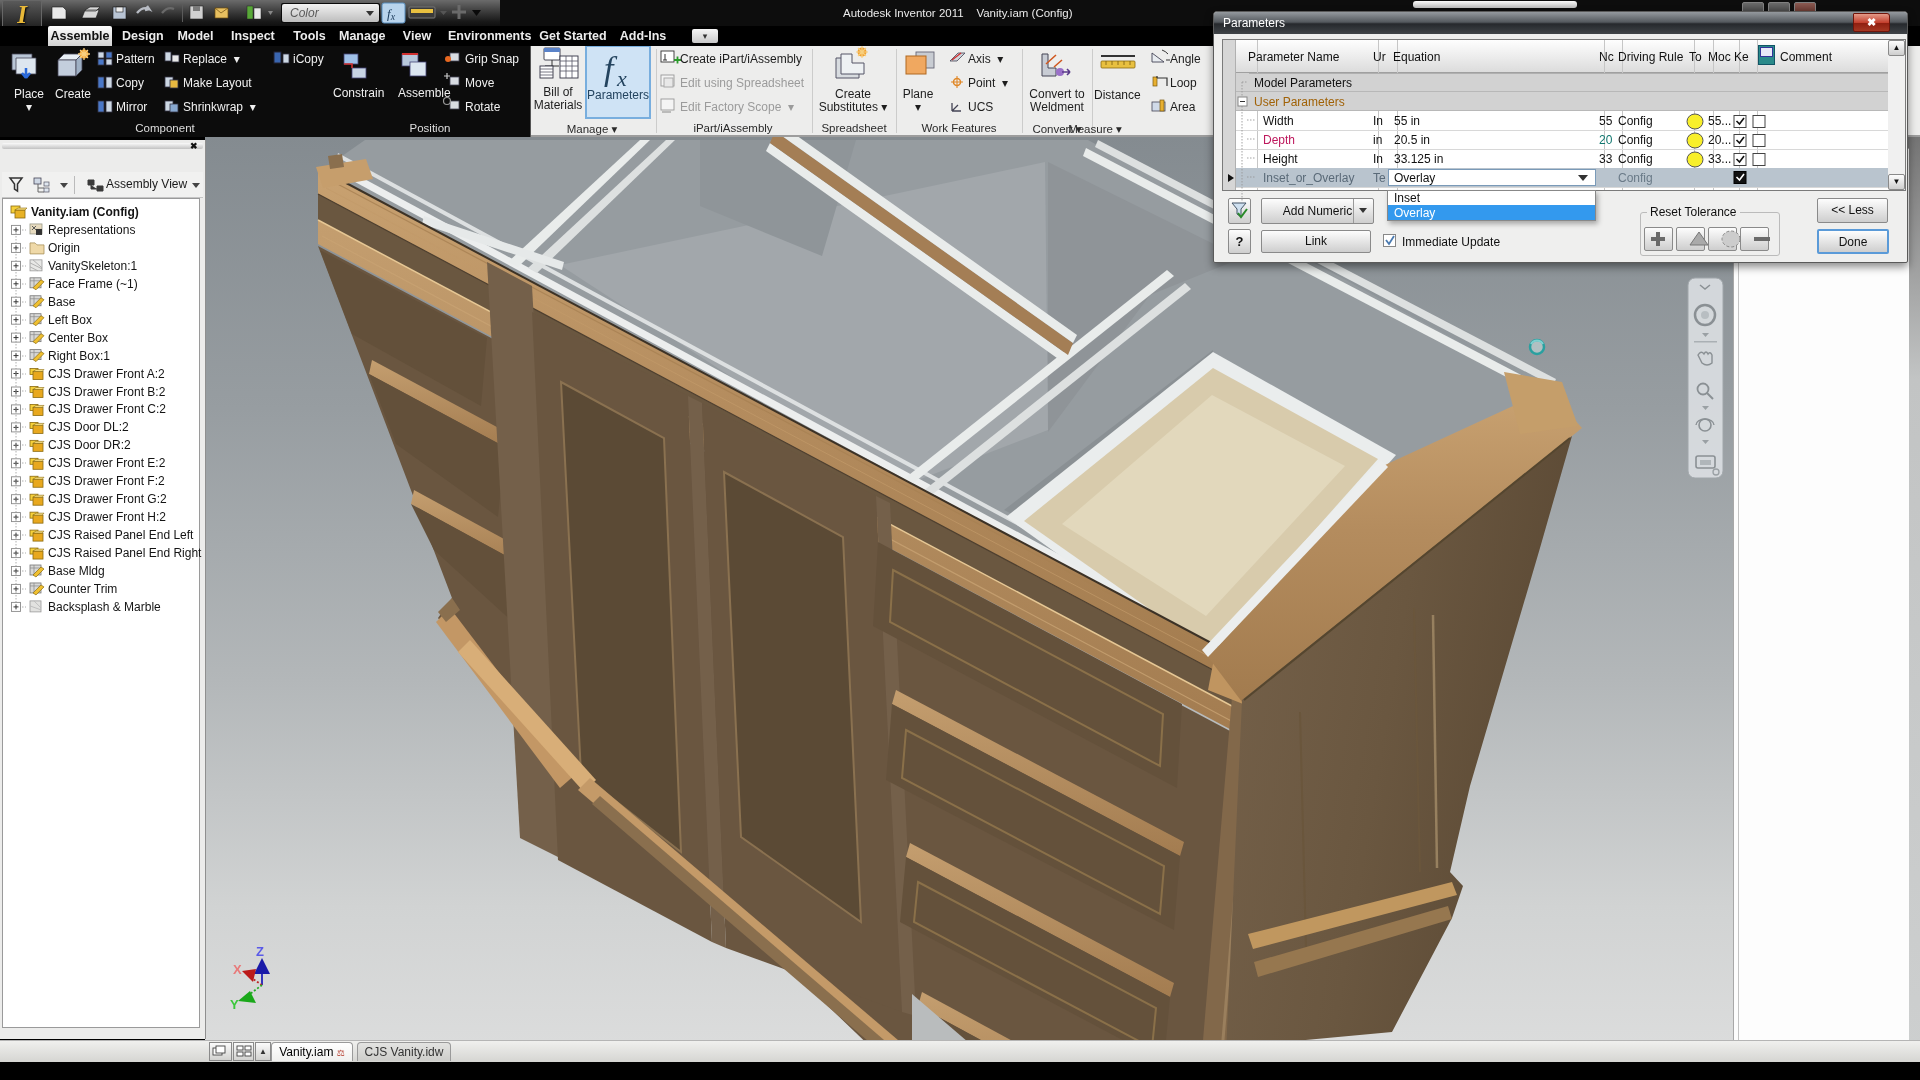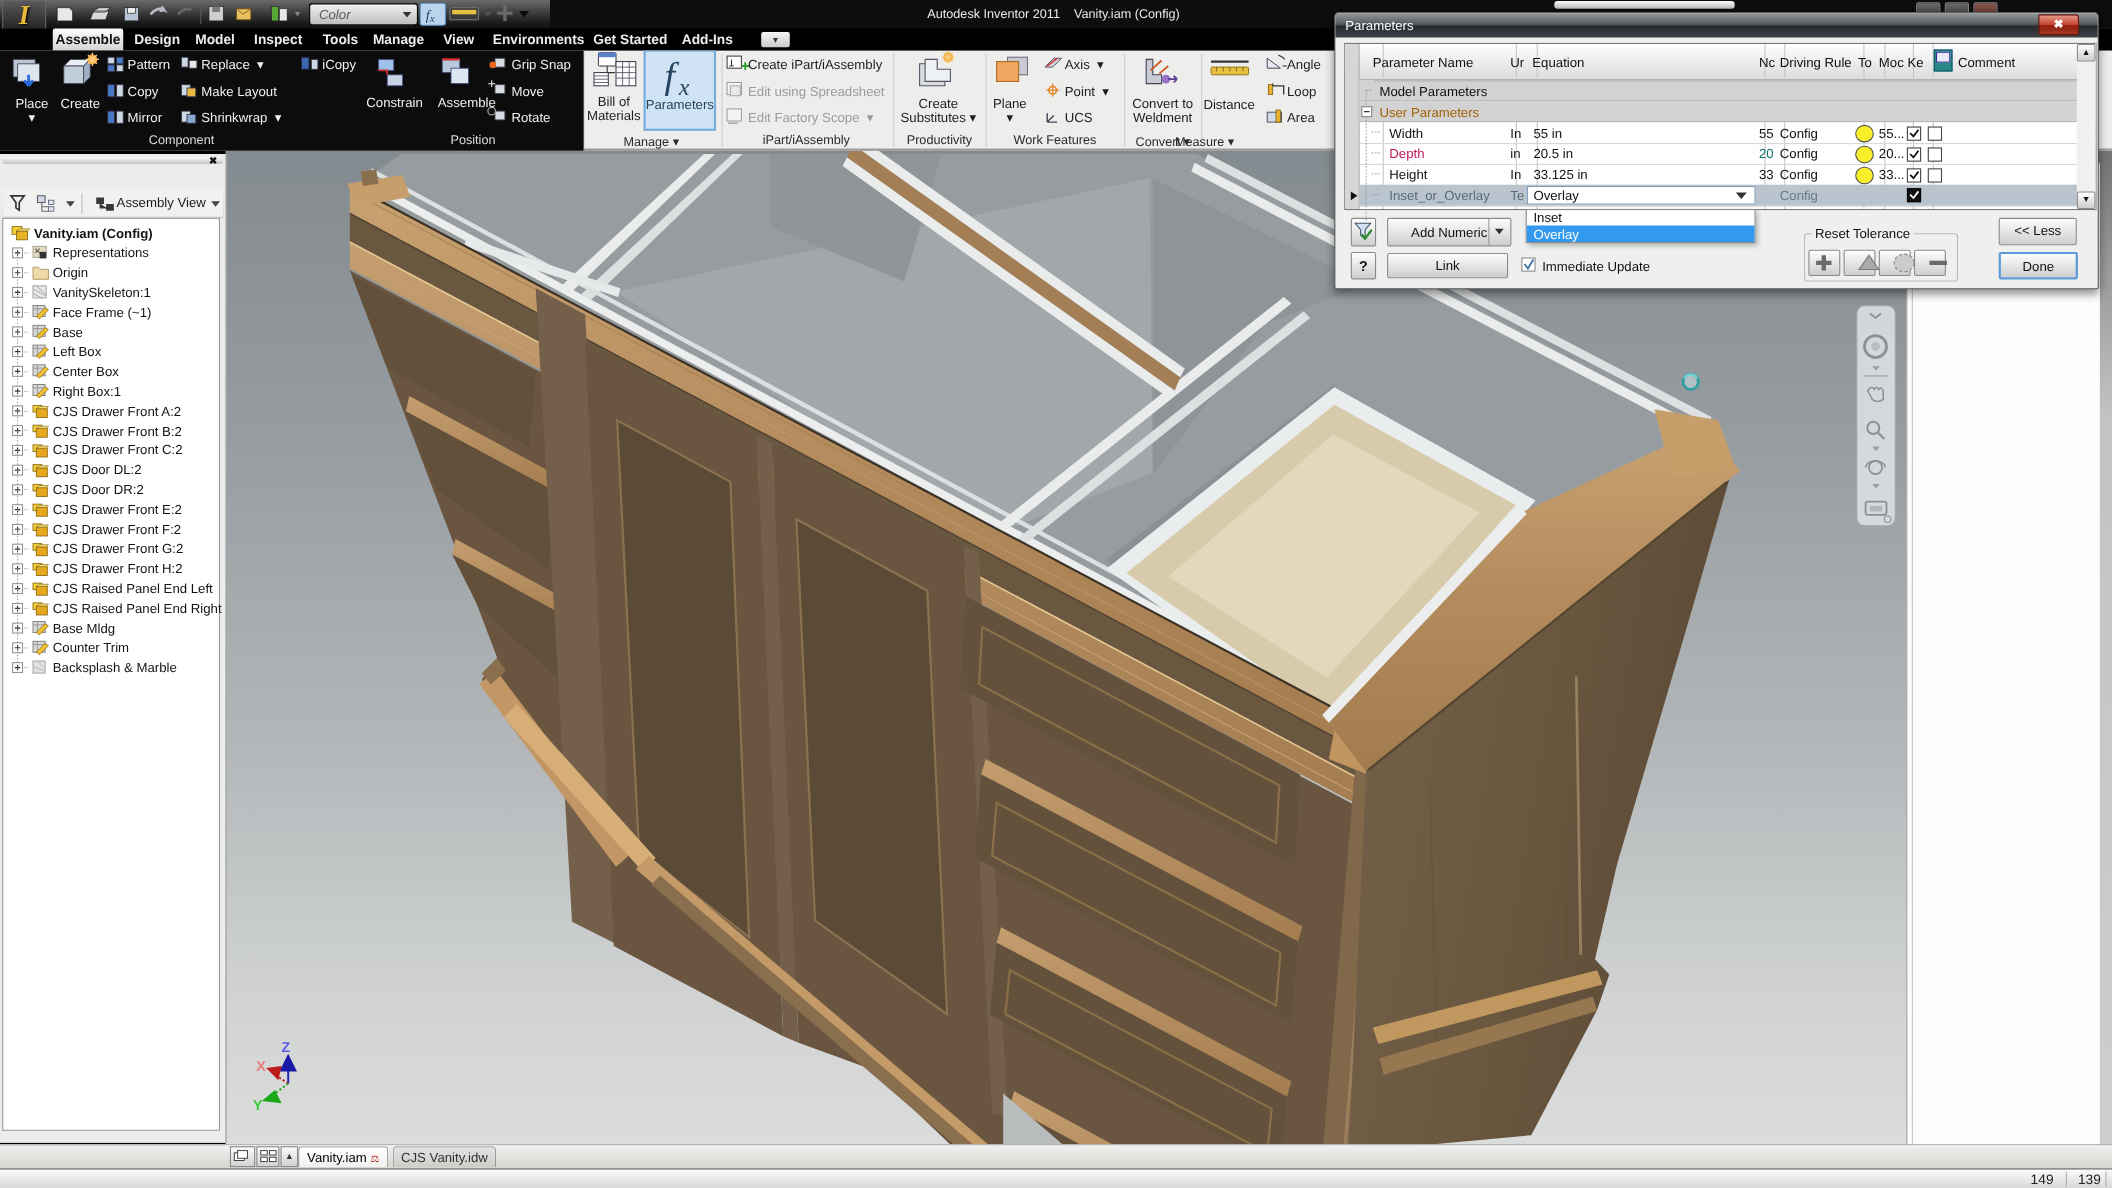--- a/index.html
+++ b/index.html
@@ -373,7 +373,7 @@
 <div class="rsep" style="left:812px"></div>
 <div class="cltxt" style="left:814px;top:42px;width:78px">Create
 Substitutes ▾</div>
-<div class="rlabel" style="left:812px;width:84px">Productivity</div>
+<div class="rlabel" style="left:812px;width:84px">Spreadsheet</div>
 <div class="rsep" style="left:896px"></div>
 <div class="cltxt" style="left:897px;top:42px;width:42px">Plane
 ▾</div>

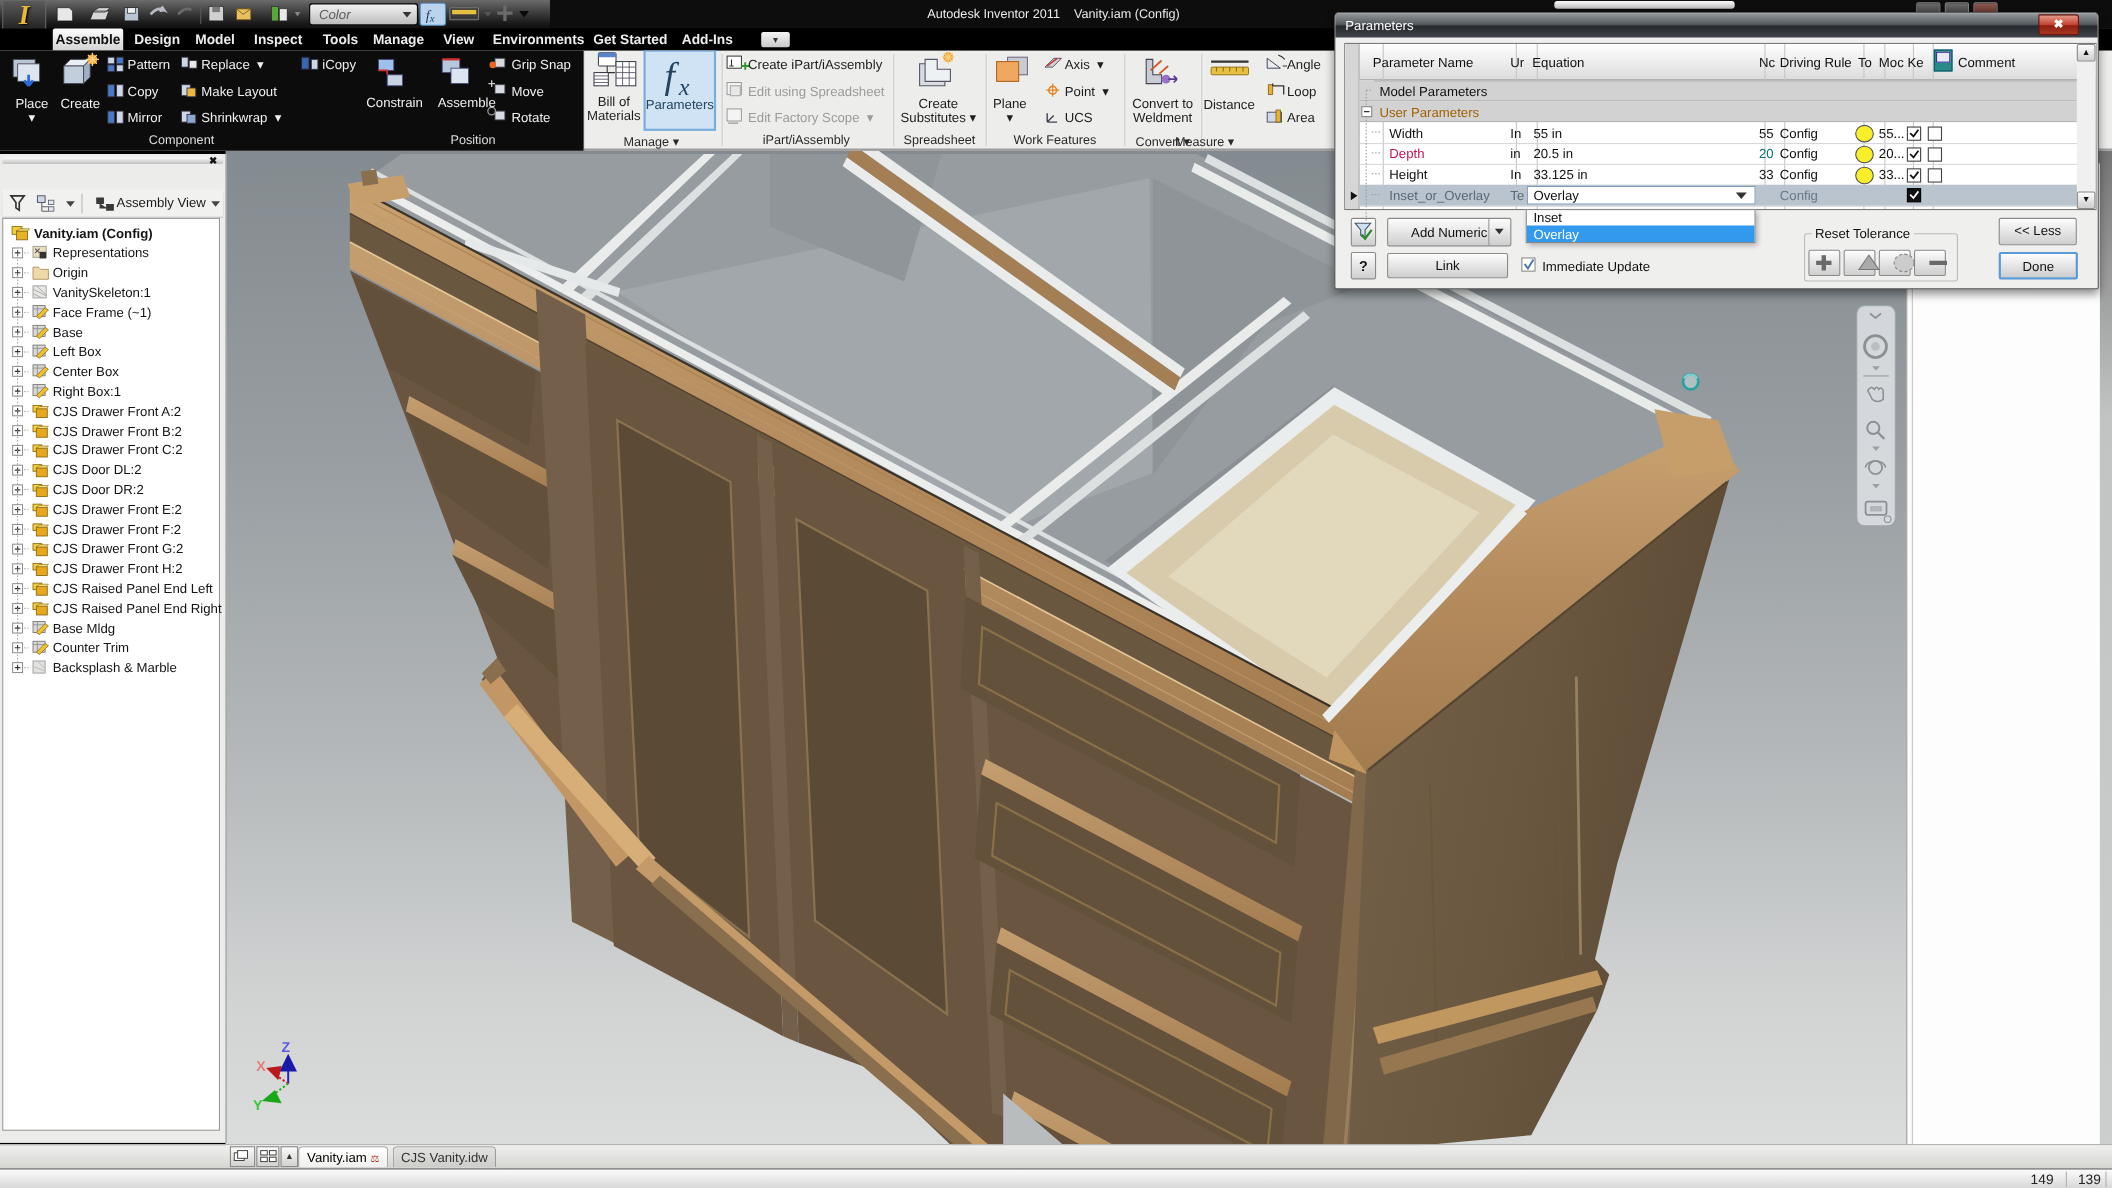--- a/index.html
+++ b/index.html
@@ -588,12 +588,6 @@
 <div class="doctab" style="left:271px;width:82px;background:linear-gradient(#ffffff,#f0f0ee);z-index:2">Vanity.iam <span style="color:#b03020;font-size:9px">⚖</span></div>
 <div class="doctab" style="left:357px;width:94px;background:linear-gradient(#e3e3e1,#cdcdca);color:#333">CJS Vanity.idw</div>
 </div>
-<div id="statusbar">
-      <div style="position:absolute;left:1878px;top:2px;width:1px;height:14px;background:#b0b0b0"></div>
-      <div style="position:absolute;left:1914px;top:2px;width:1px;height:14px;background:#b0b0b0"></div>
-<div style="position:absolute;left:1846px;top:2px">149</div>
-<div style="position:absolute;left:1889px;top:2px">139</div>
-</div>
 
 <div id="dlg">
 <div id="dlgtitle">Parameters</div>

